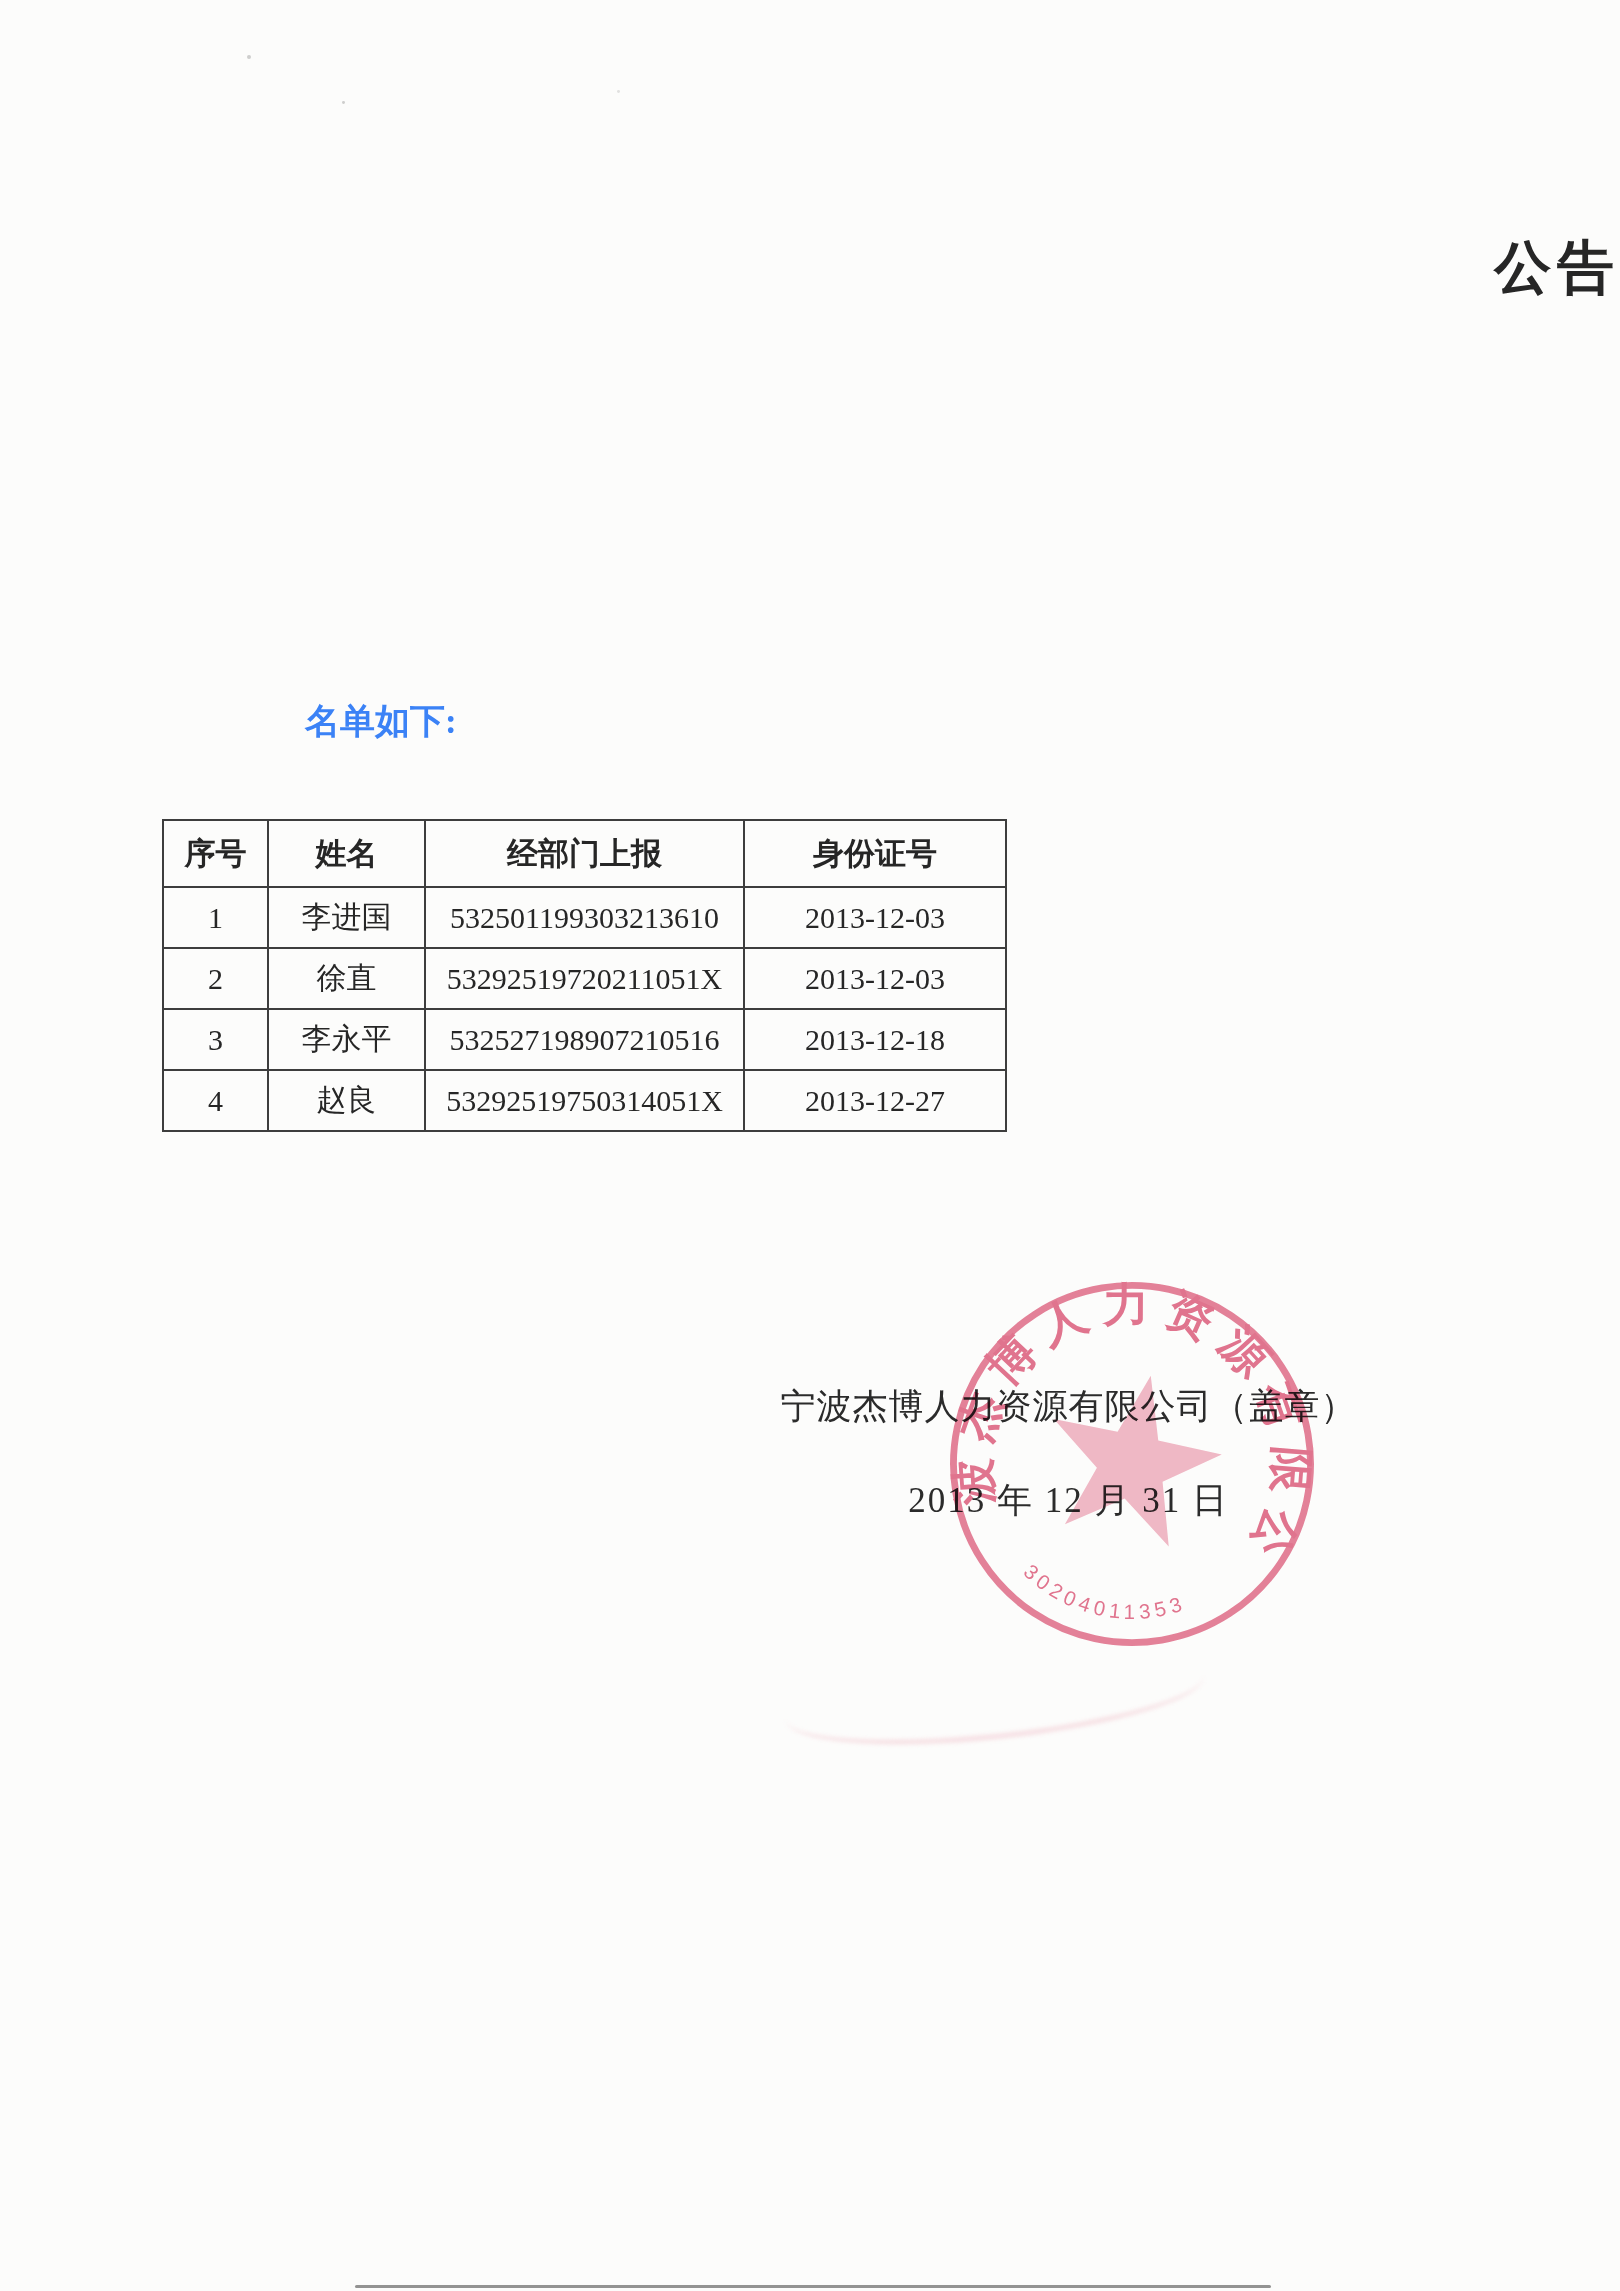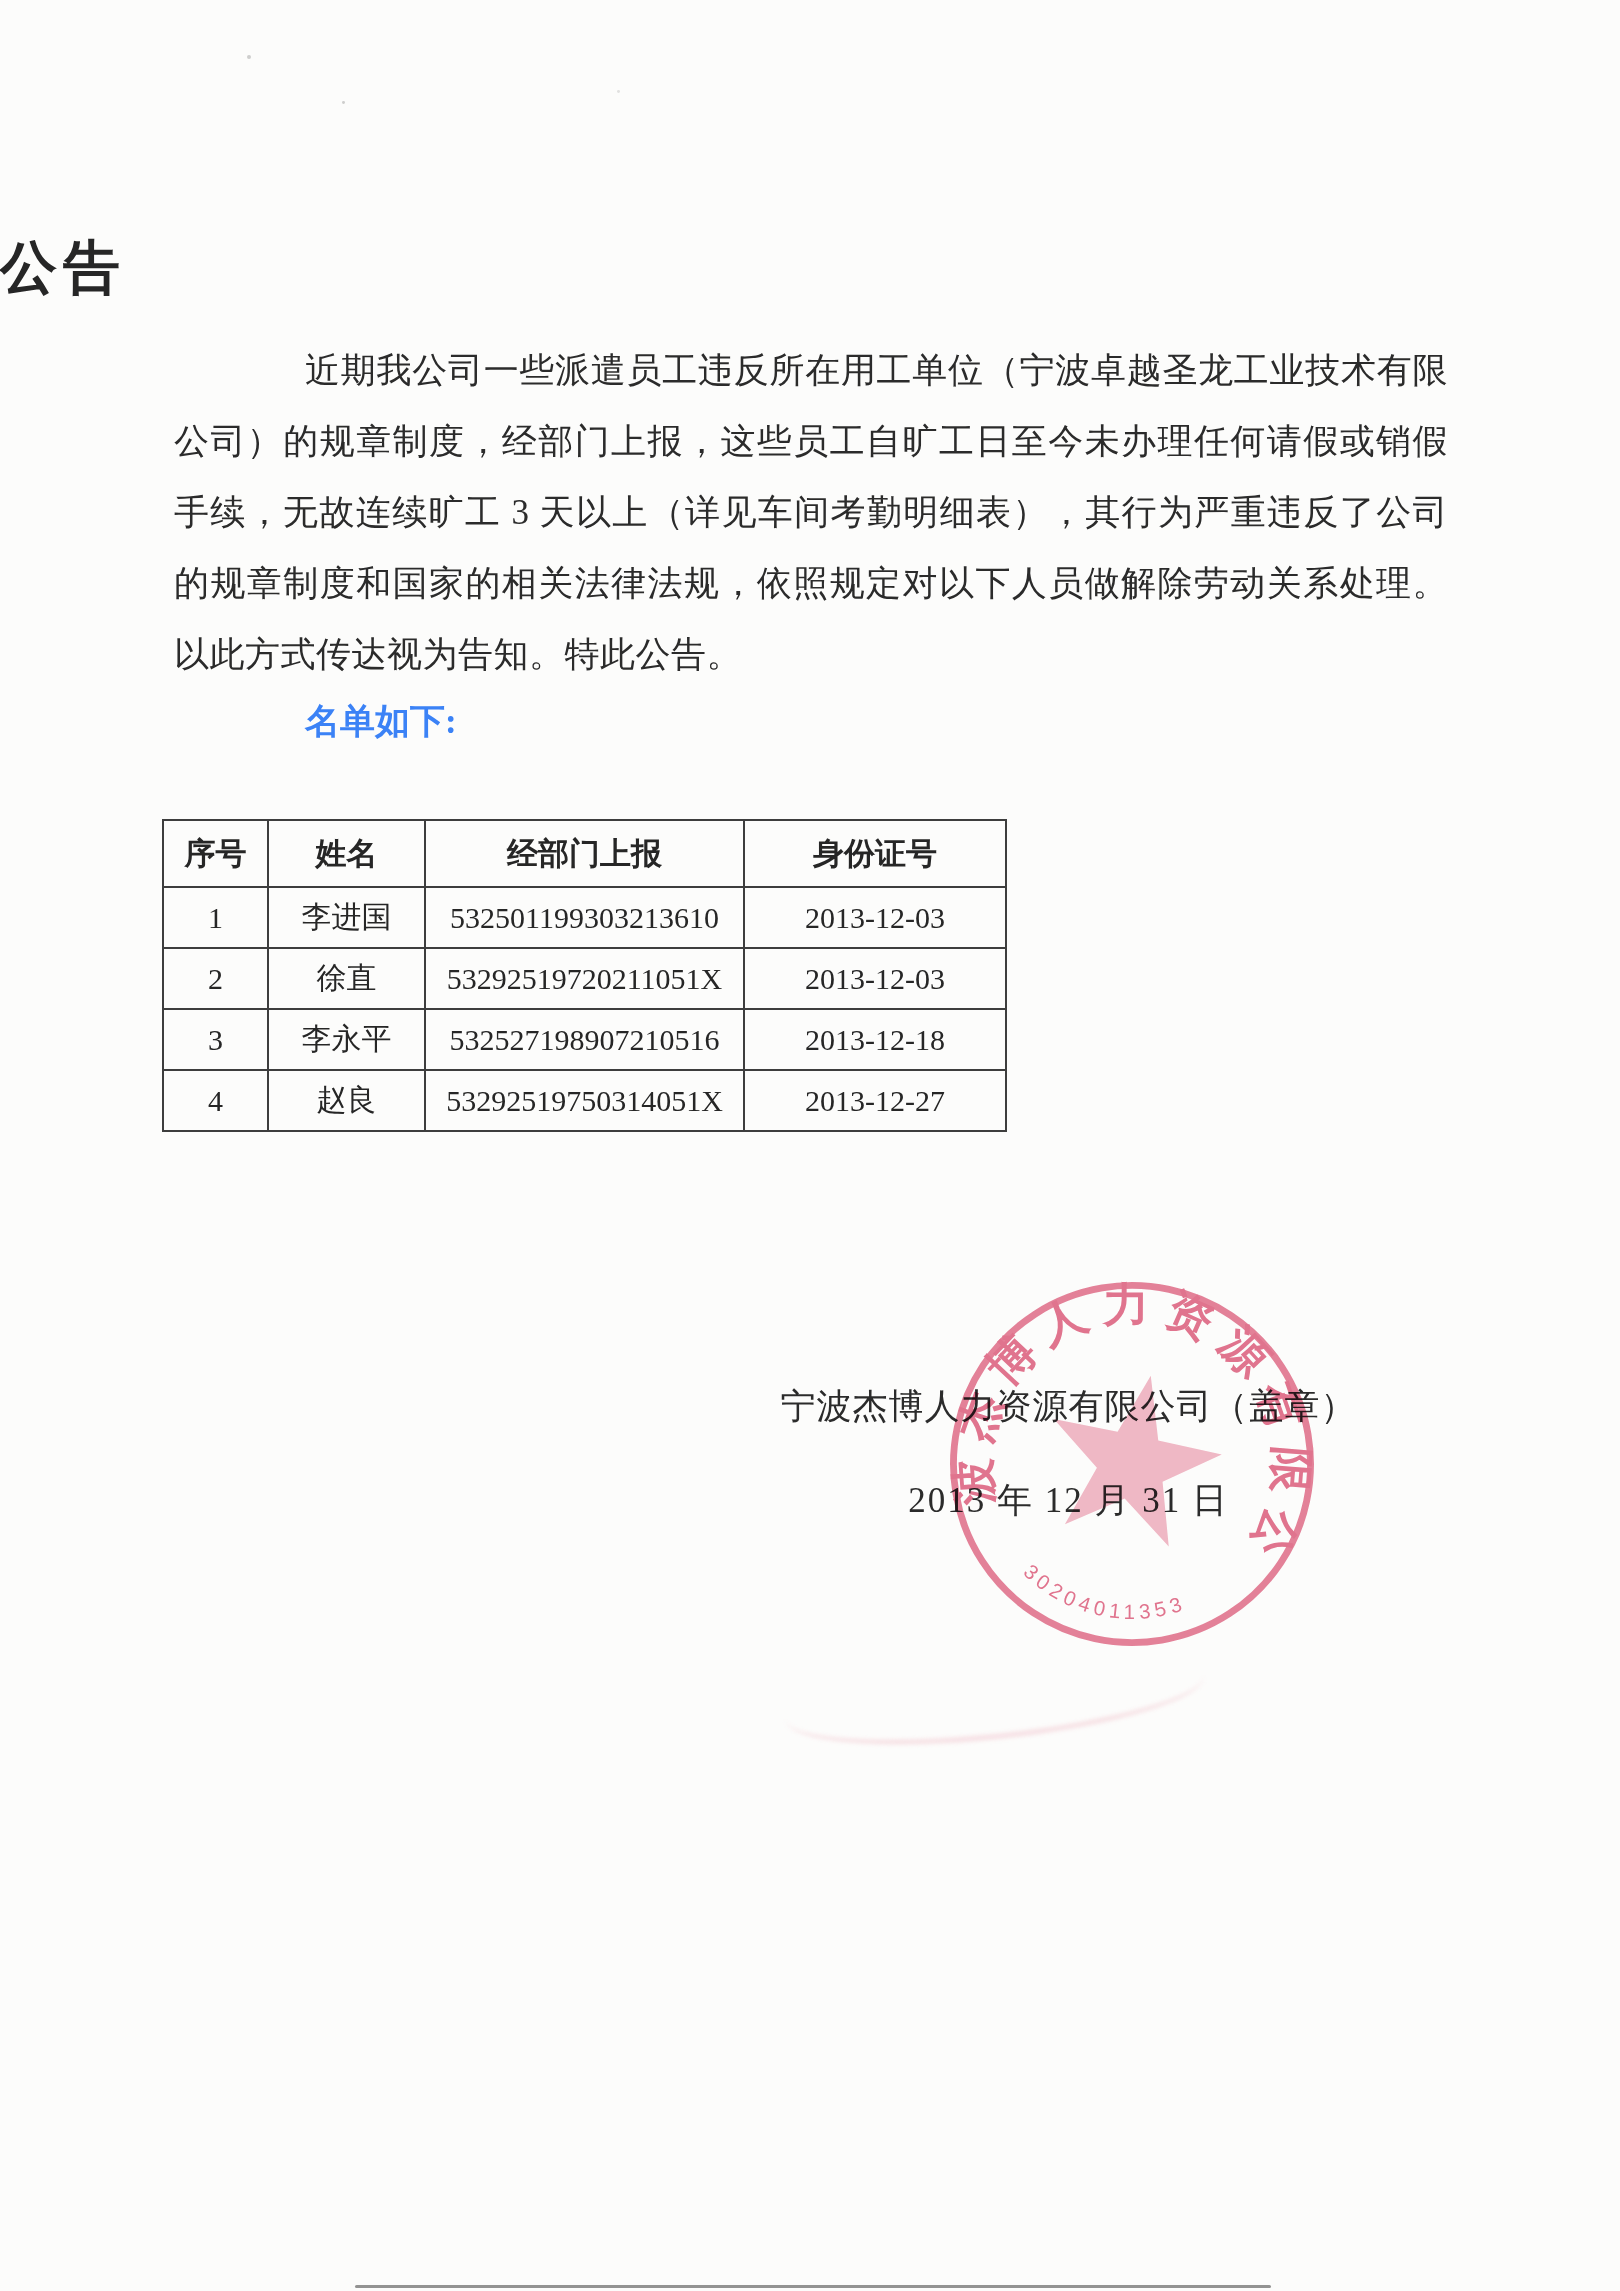--- a/index.html
+++ b/index.html
@@ -24,7 +24,7 @@
 
   .doc-title{
     position:absolute;top:233px;left:0;width:100%;
-    text-align:left;
+    text-align:right;
     font-family:"Liberation Sans", sans-serif;
     font-weight:bold;
     font-size:57px;line-height:1.2;

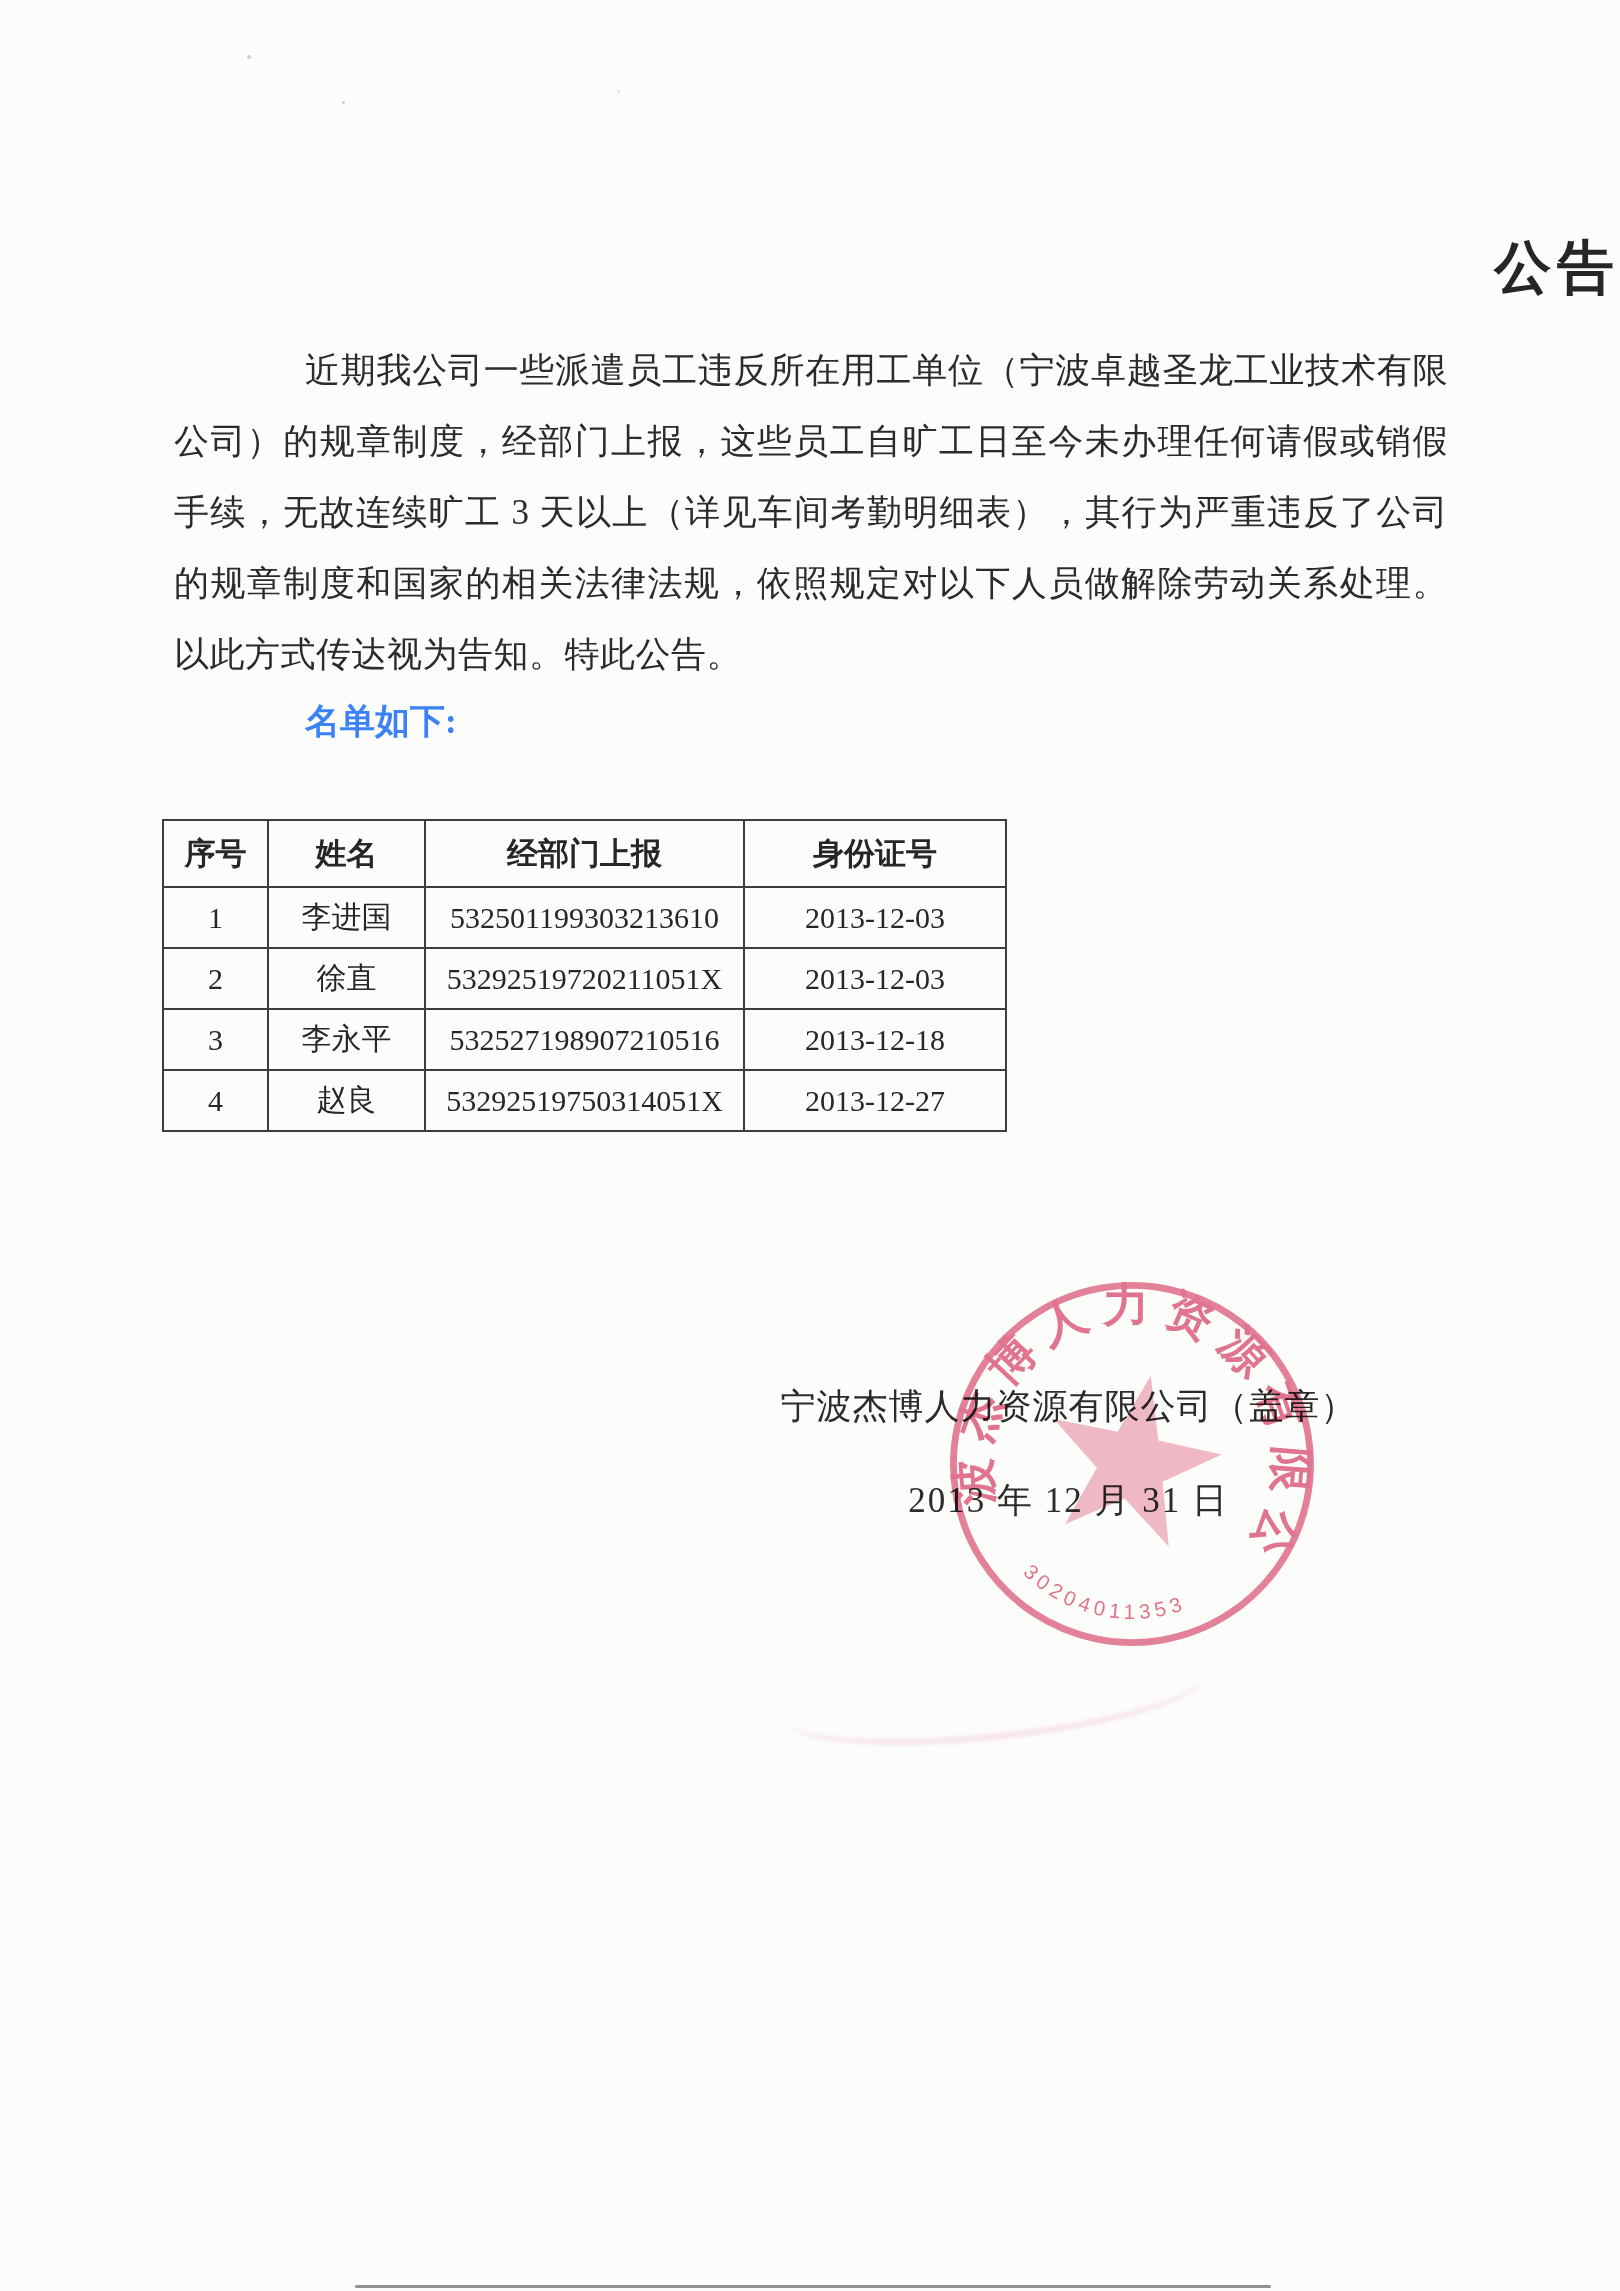--- a/index.html
+++ b/index.html
@@ -116,7 +116,6 @@
 
   <div class="doc-title">公告</div>
 
-  <p class="body-paragraph">近期我公司一些派遣员工违反所在用工单位（宁波卓越圣龙工业技术有限公司）的规章制度，经部门上报，这些员工自旷工日至今未办理任何请假或销假手续，无故连续旷工 3 天以上（详见车间考勤明细表），其行为严重违反了公司的规章制度和国家的相关法律法规，依照规定对以下人员做解除劳动关系处理。以此方式传达视为告知。特此公告。</p>
 
   <div class="list-label">名单如下:</div>
 

